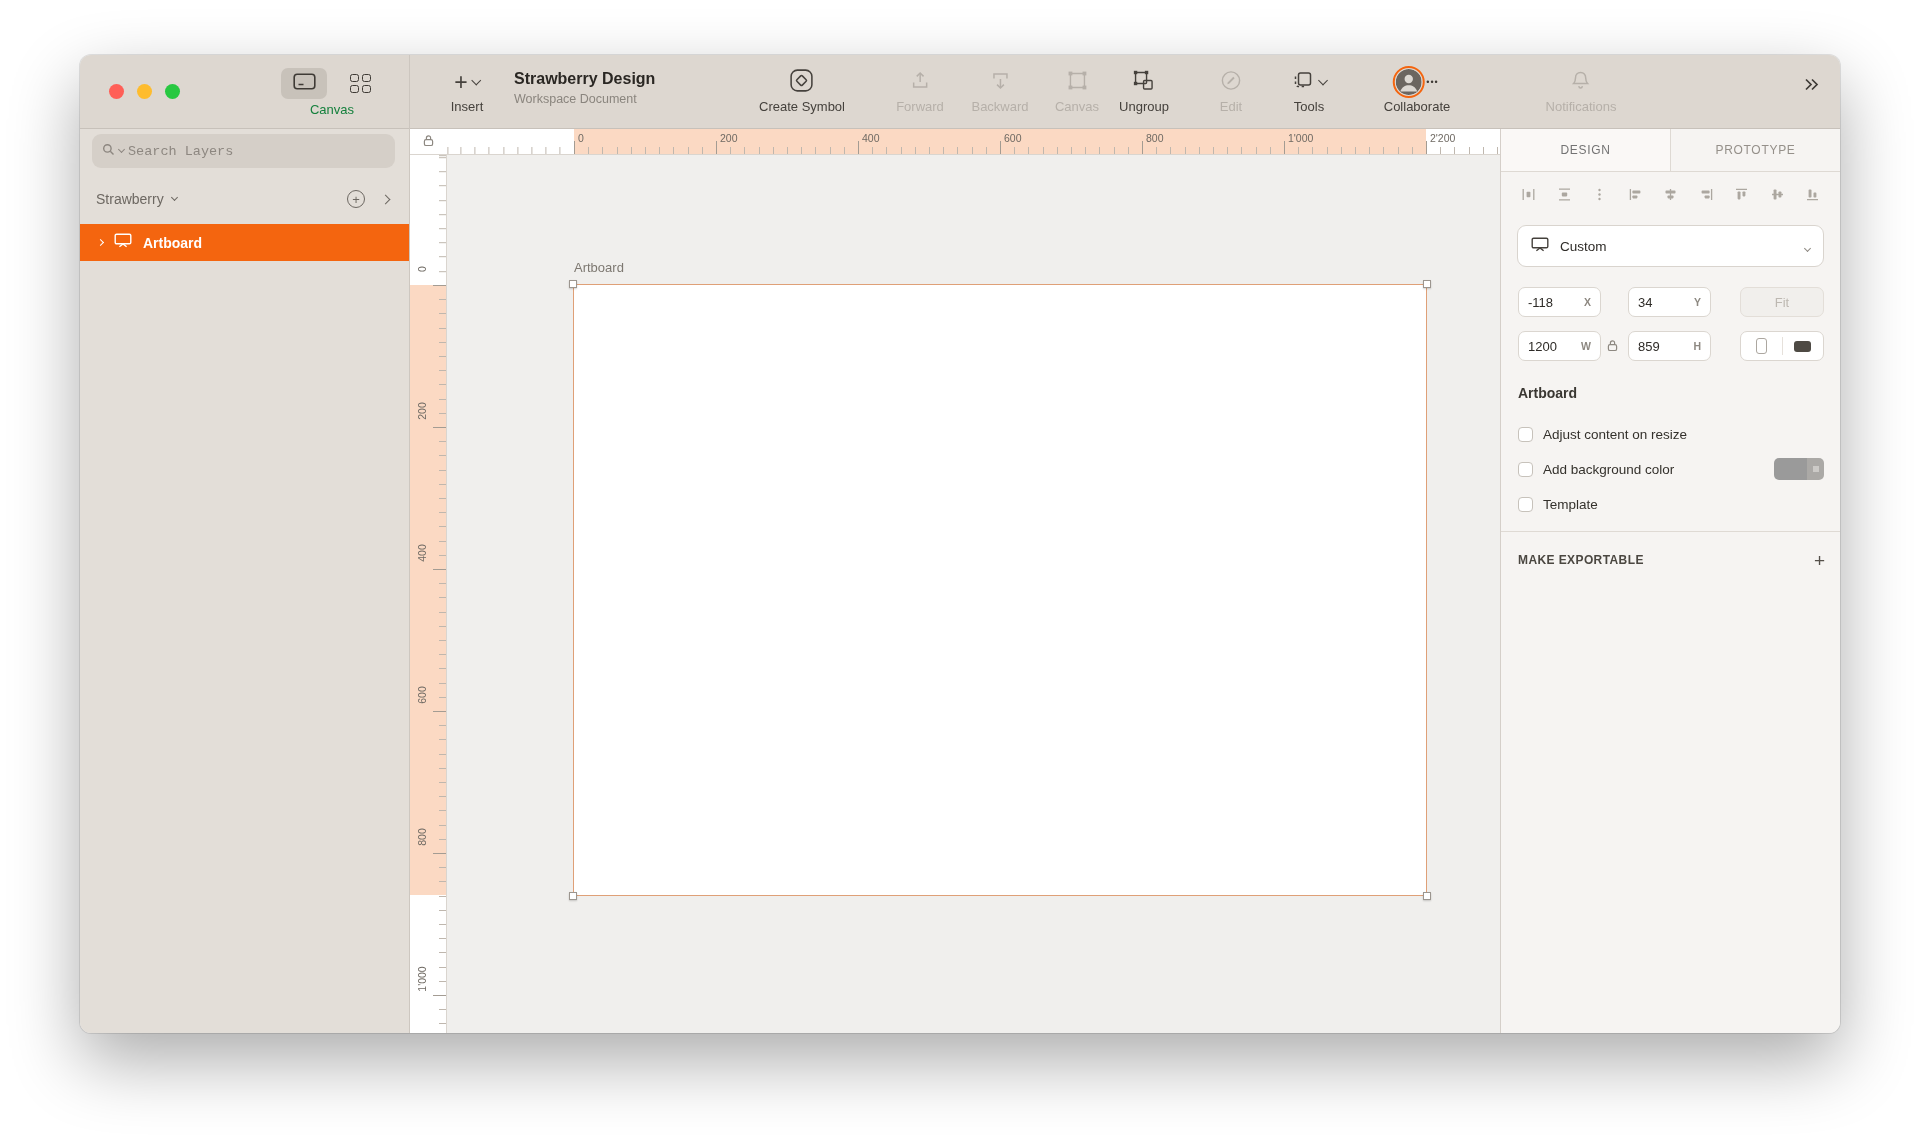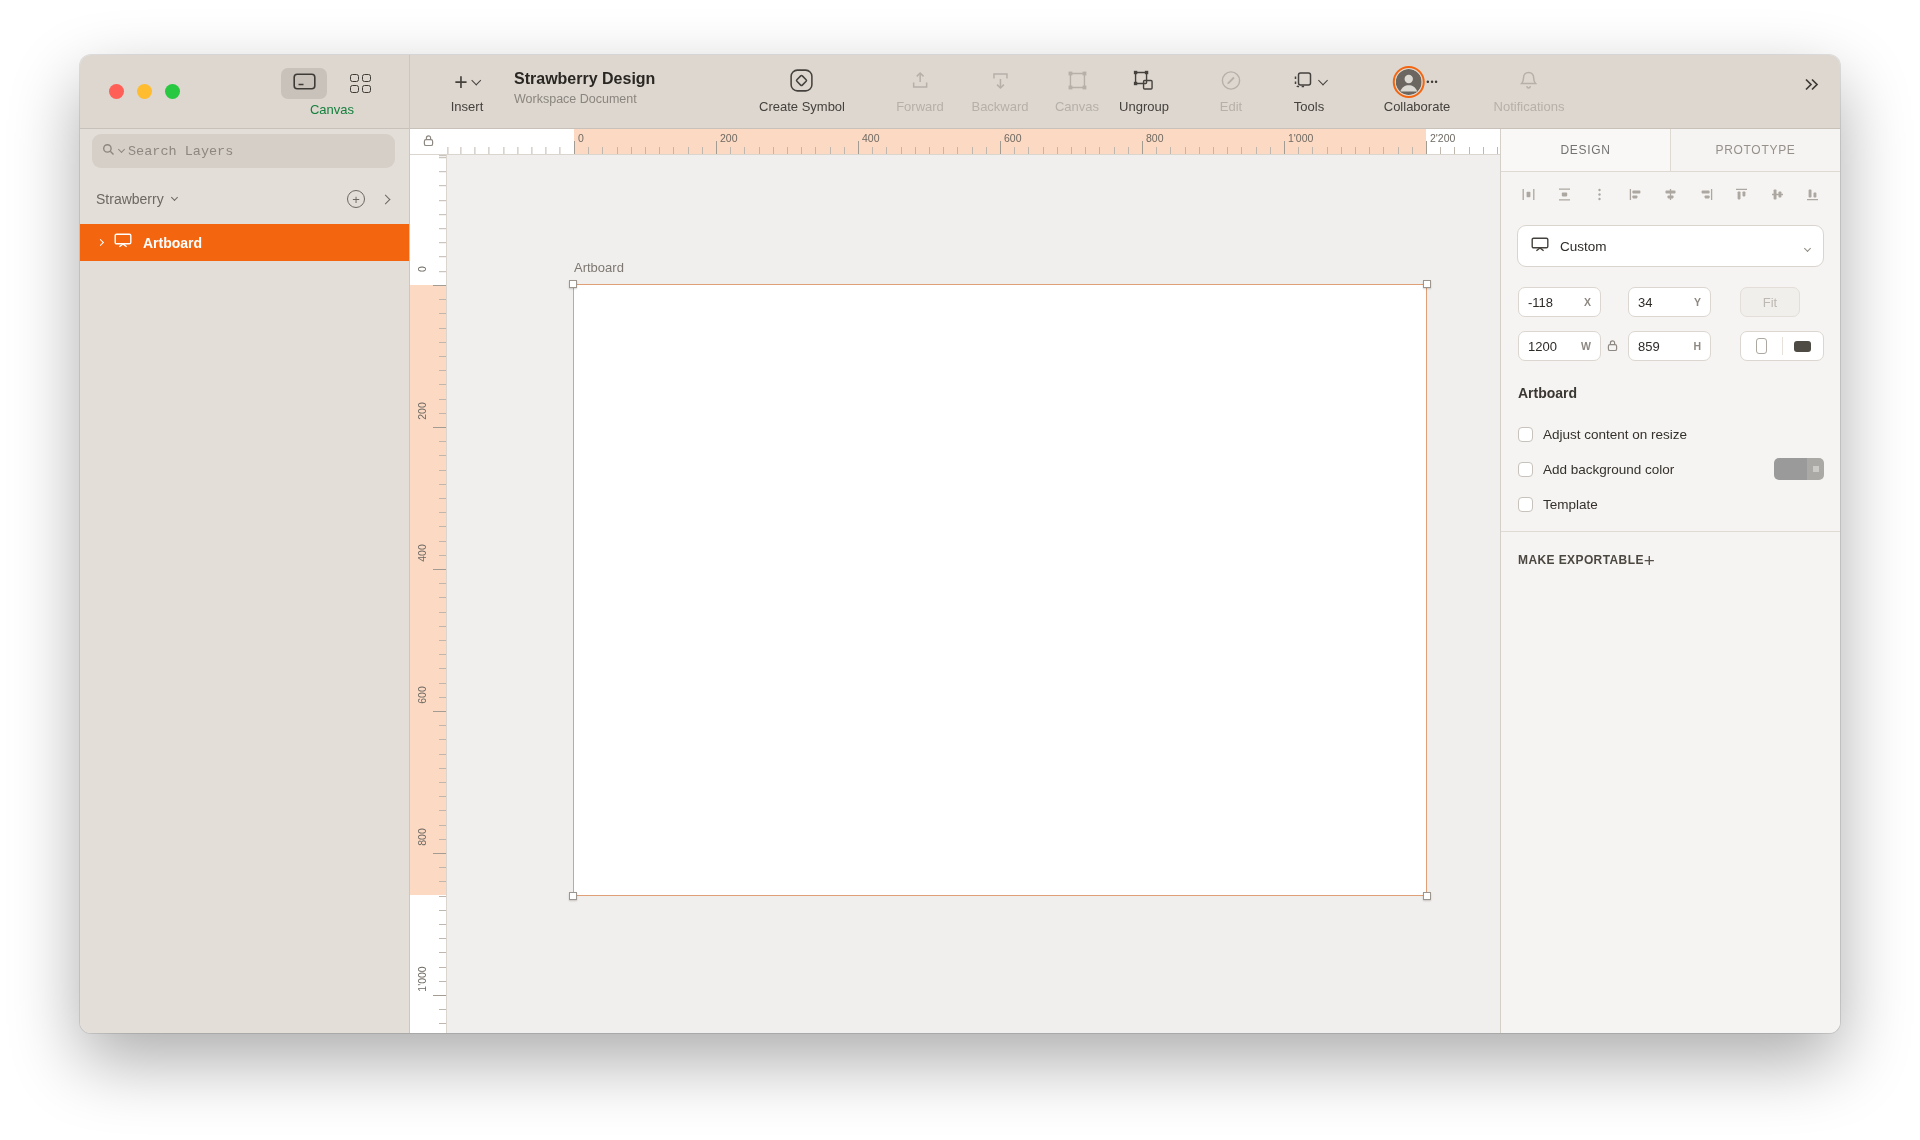--- a/index.html
+++ b/index.html
@@ -281,7 +281,7 @@
           <div class="lbl">Collaborate</div>
         </div>
 
-        <div class="titem dim" style="left:1119px;">
+        <div class="titem dim" style="left:1171px;">
           <div class="ic">
               <span>
             <svg width="22" height="23" viewBox="0 0 22 22" fill="none" stroke="currentColor" stroke-width="1.5">

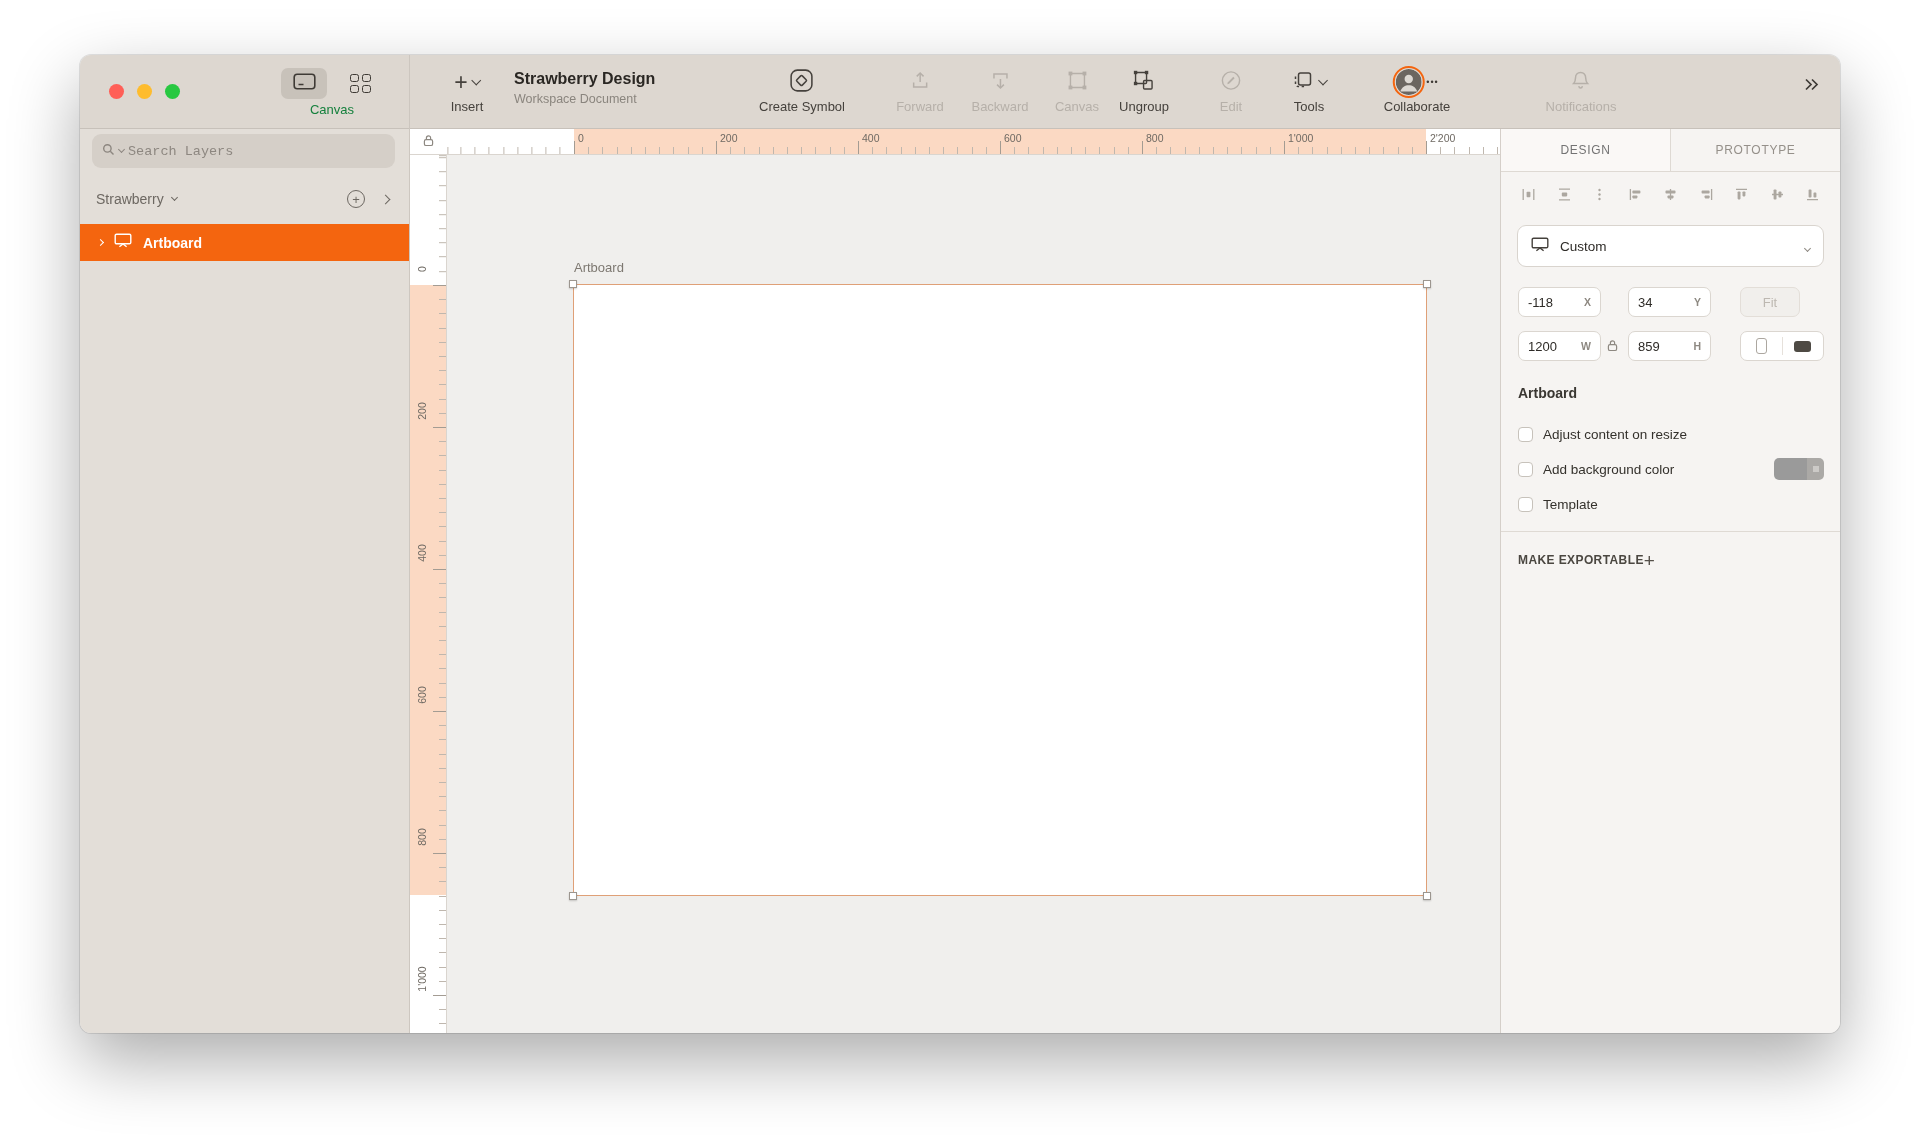--- a/index.html
+++ b/index.html
@@ -102,7 +102,7 @@
   .f input { width:100%; border:none; outline:none; background:transparent; font-size:13px; color:#2E2B27; font-family:inherit; }
   .f .unit { font-size:10.5px; font-weight:700; color:#8D8881; margin-left:6px; }
   .f.fx { left:17px; top:158px; width:83px; } .f.fy { left:127px; top:158px; width:83px; }
-  .fit { position:absolute; left:239px; top:158px; width:60px; height:30px; border:1px solid #E3DED8; border-radius:7px;
+  .fit { position:absolute; left:239px; top:158px; width:84px; height:30px; border:1px solid #E3DED8; border-radius:7px;
          background:#F1EFEC; color:#BDB8B1; font-size:13px; display:flex; align-items:center; justify-content:center; }
   .f.fw { left:17px; top:202px; width:83px; } .f.fh { left:127px; top:202px; width:83px; }
   .size-lock { position:absolute; left:106px; top:209px; color:#8D8881; }

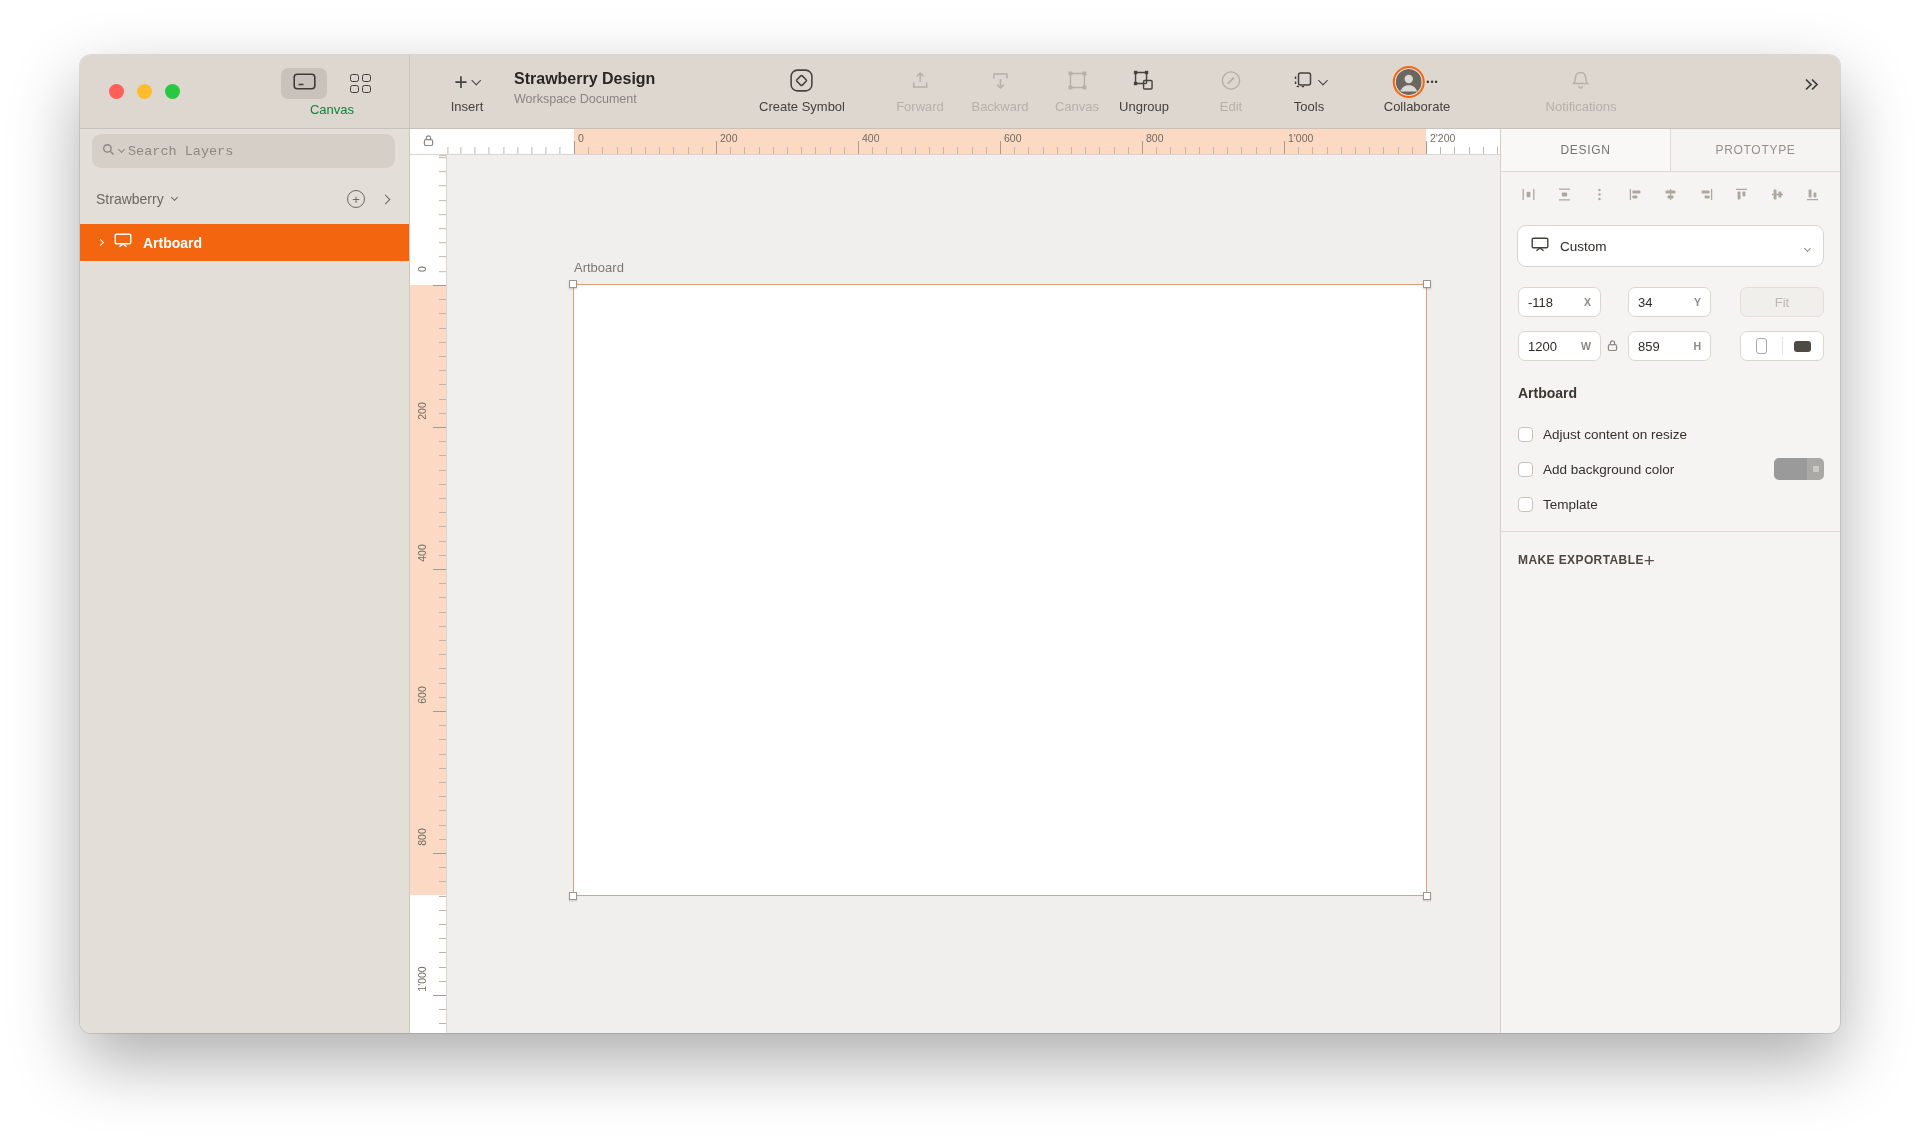--- a/index.html
+++ b/index.html
@@ -120,7 +120,7 @@
   .sw-main { flex:1; background:#9A9A9A; }
   .sw-btn { width:17px; background:#ABA9A6; display:flex; align-items:center; justify-content:center; }
   .divider { position:absolute; left:0; right:0; top:402px; border-top:1px solid #DFDAD4; }
-  .exportrow { position:absolute; left:17px; right:15px; top:416px; height:30px; display:flex; align-items:center; }
+  .exportrow { position:absolute; left:17px; right:15px; top:416px; height:30px; display:flex; align-items:center; justify-content:space-between; }
   .exp-label { font-size:12px; font-weight:700; color:#4B4741; letter-spacing:.4px; }
   .exp-plus { font-size:19px; color:#55504A; line-height:1; }
 </style>

